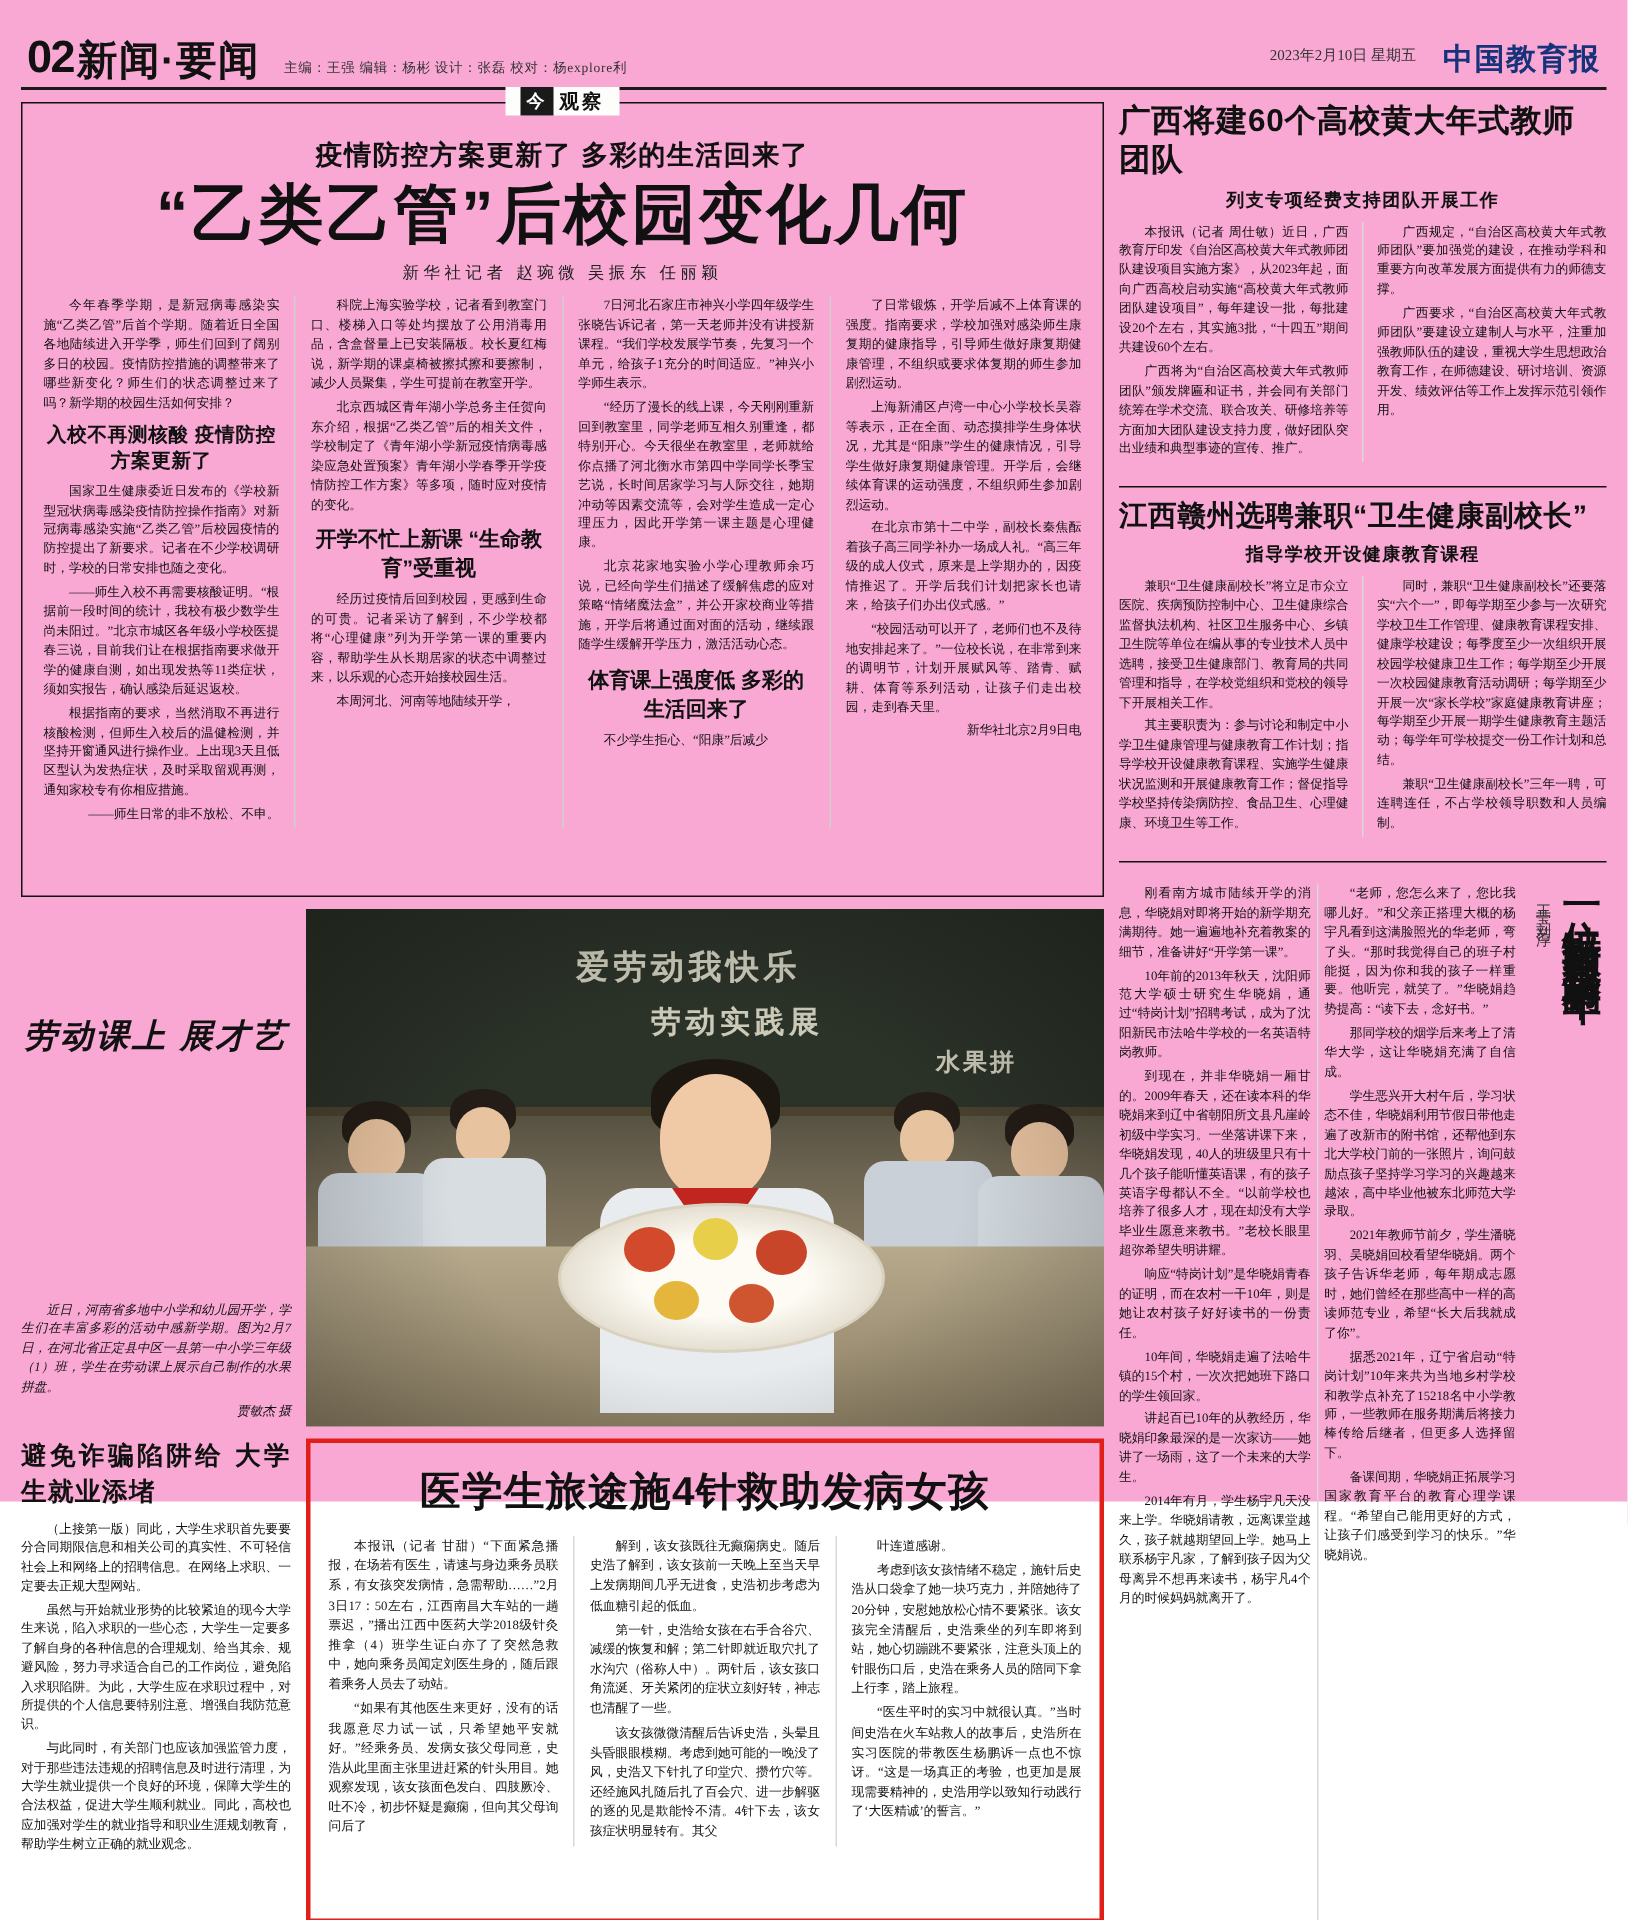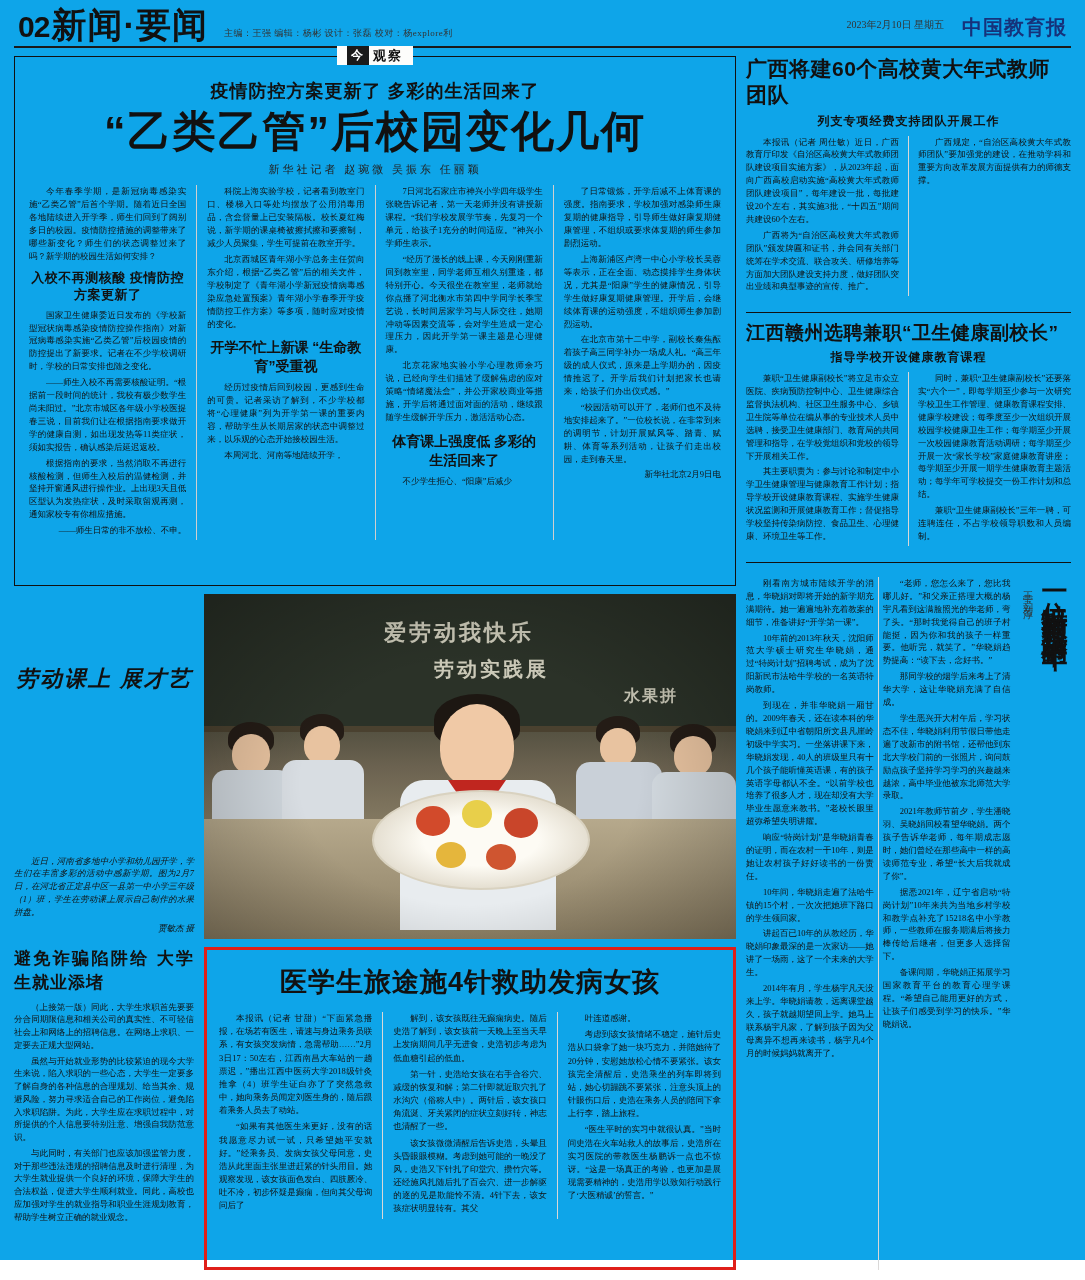--- a/index.html
+++ b/index.html
@@ -17,10 +17,10 @@
   .page {
     position: relative;
     width: 1085px;
-    height: 1260px;
-    background: #0ea5e9;
+    height: 1001px;
+    background: #f9a8d4;
     box-sizing: border-box;
-    padding: 0 14px;
+    padding: 12px 14px;
   }
 
   

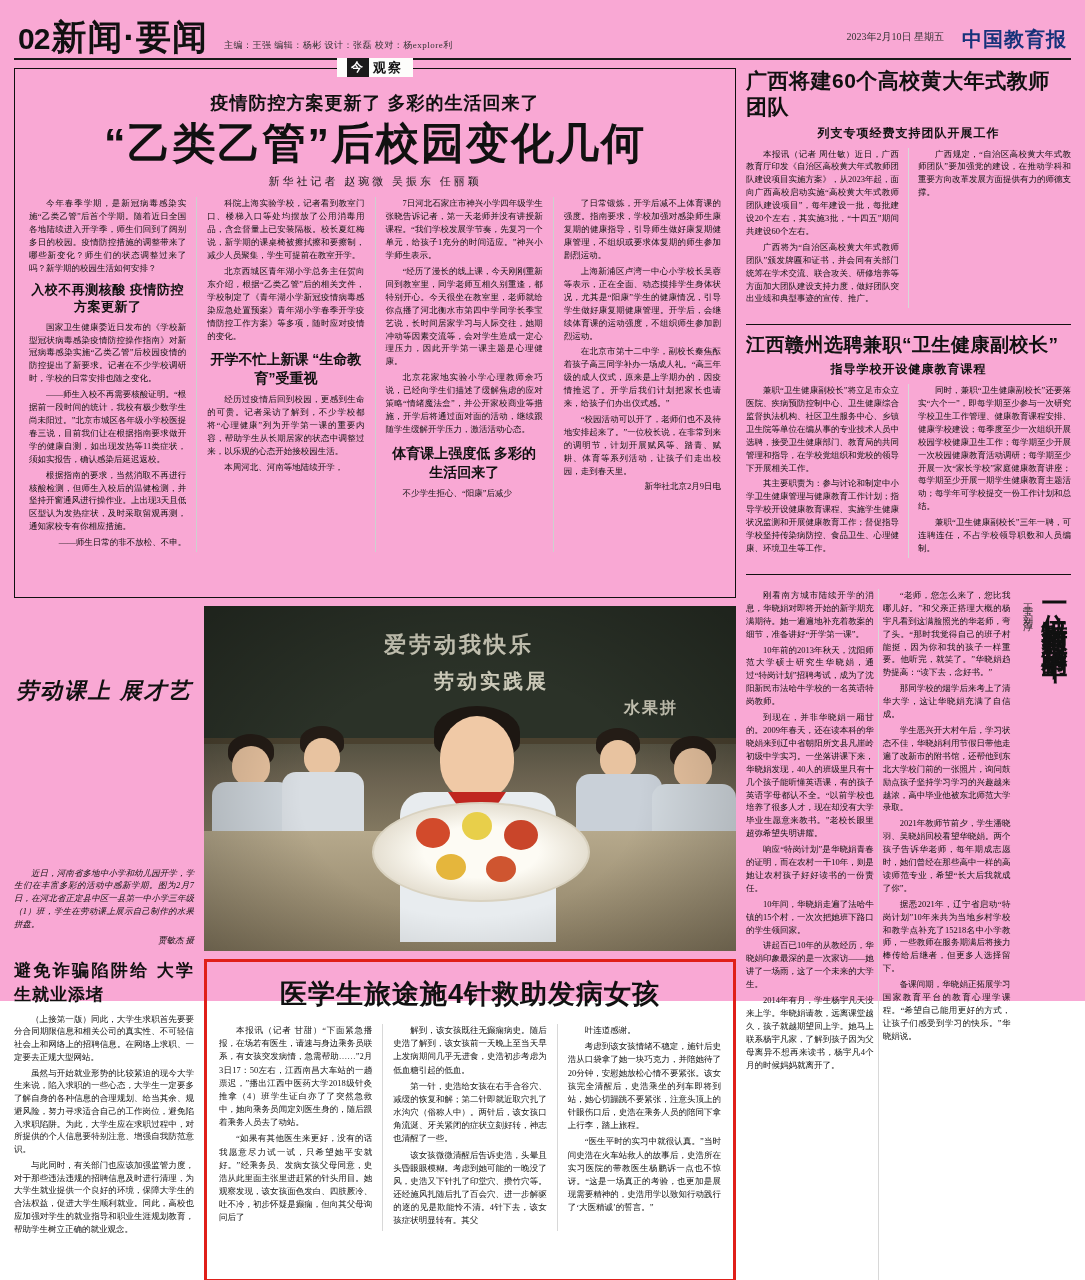--- a/index.html
+++ b/index.html
@@ -42,7 +42,7 @@
   }
   .masthead-section {
     font-family: "Liberation Sans", sans-serif;
-    font-size: 35px;
+    font-size: 27px;
     font-weight: bold;
     line-height: 1;
     letter-spacing: 1px;

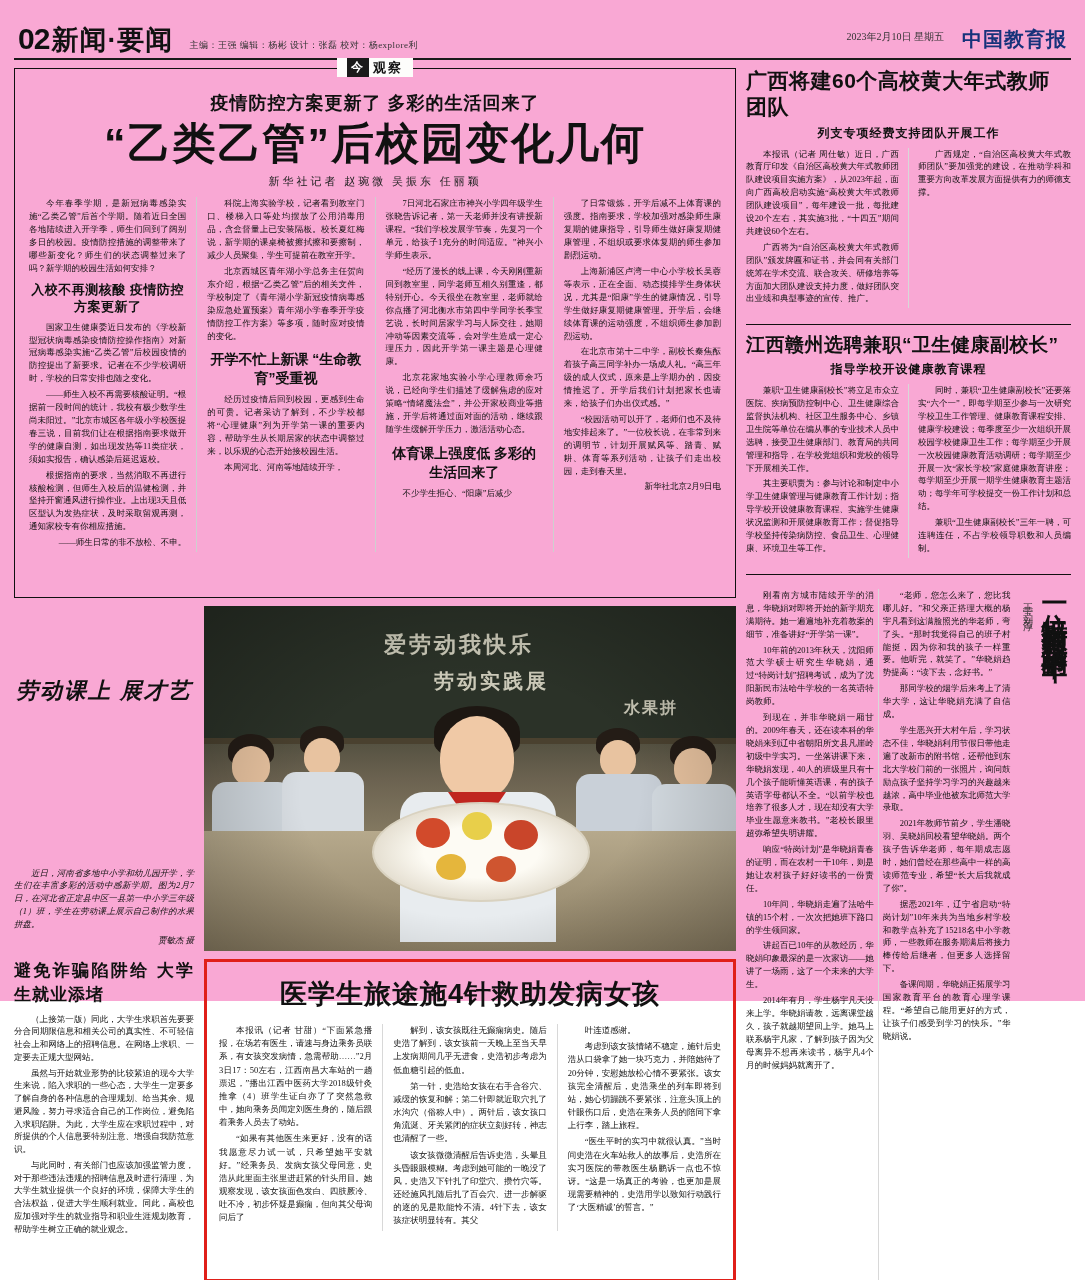--- a/index.html
+++ b/index.html
@@ -526,6 +526,7 @@
           </div>
           <div>
             <p class="para">广西规定，“自治区高校黄大年式教师团队”要加强党的建设，在推动学科和重要方向改革发展方面提供有力的师德支撑。</p>
+            <p class="para">广西要求，“自治区高校黄大年式教师团队”要建设立建制人与水平，注重加强教师队伍的建设，重视大学生思想政治教育工作，在师德建设、研讨培训、资源开发、绩效评估等工作上发挥示范引领作用。</p>
           </div>
         </div>
       </div>

